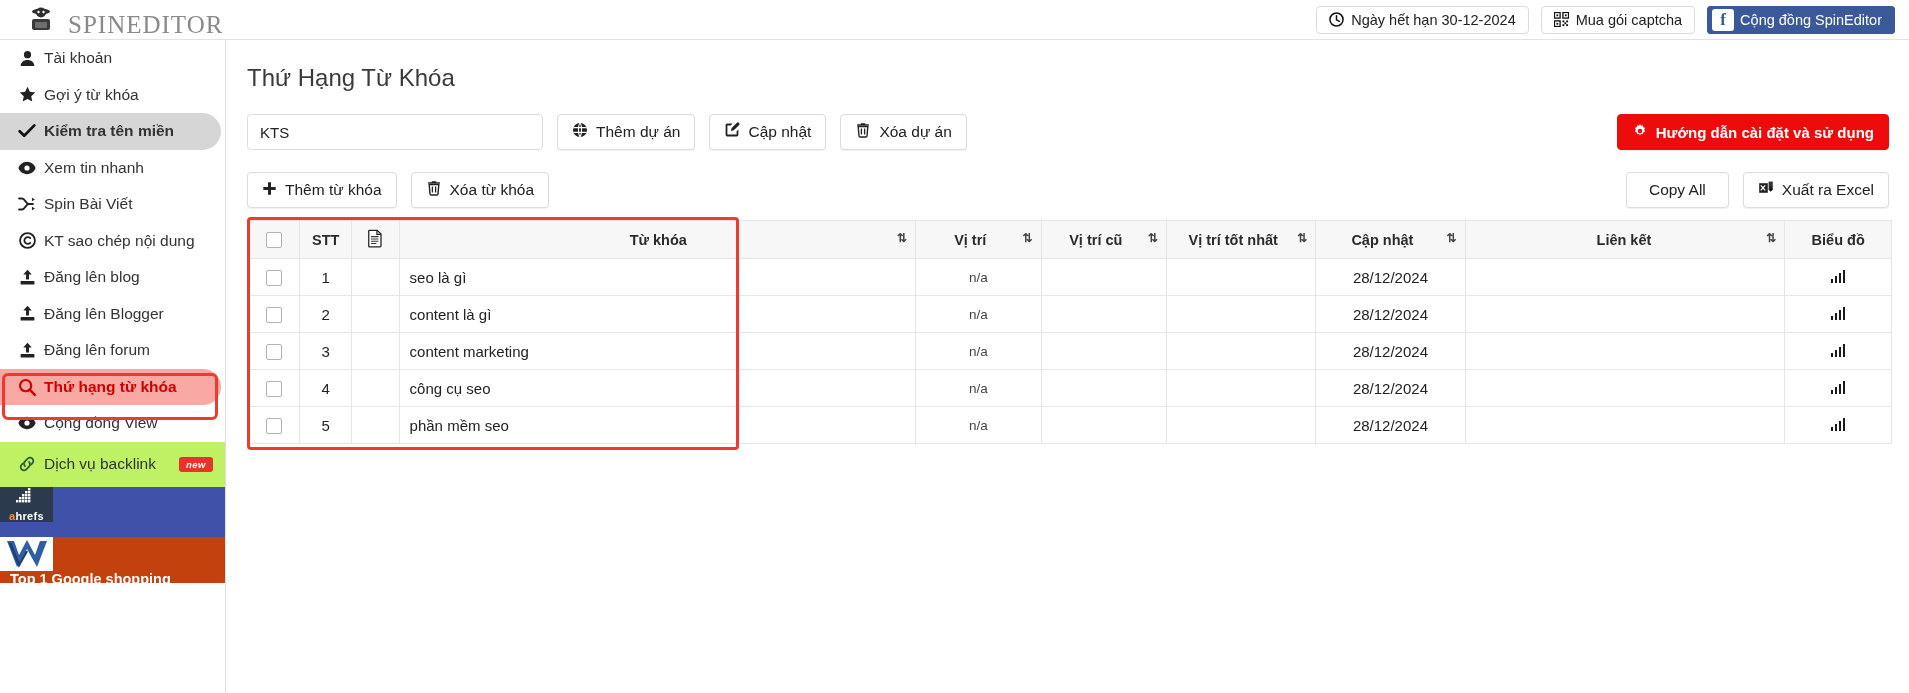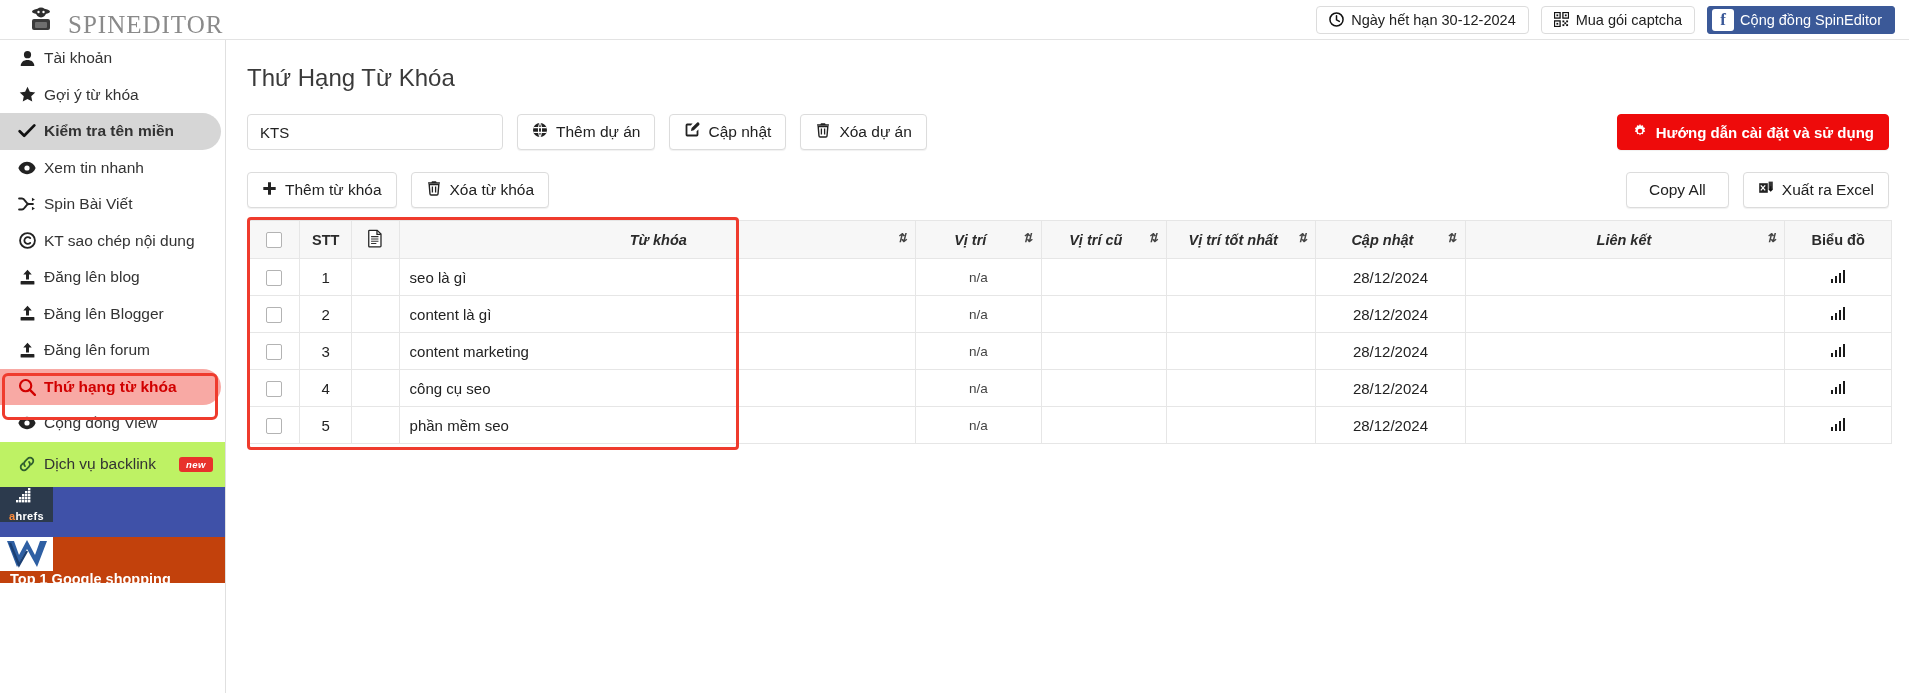--- a/index.html
+++ b/index.html
@@ -109,7 +109,7 @@
 
   .toolbar-row { display: flex; align-items: center; padding: 0 20px; margin-top: 22px; gap: 14px; }
   .proj-input {
-    width: 256px; height: 36px; border: 1px solid #dcdcdc; border-radius: 4px;
+    width: 296px; height: 36px; border: 1px solid #dcdcdc; border-radius: 4px;
     background: #fff; font-size: 15px; color: #222; padding: 0 12px;
     font-family: "Liberation Sans", sans-serif; outline: none;
   }

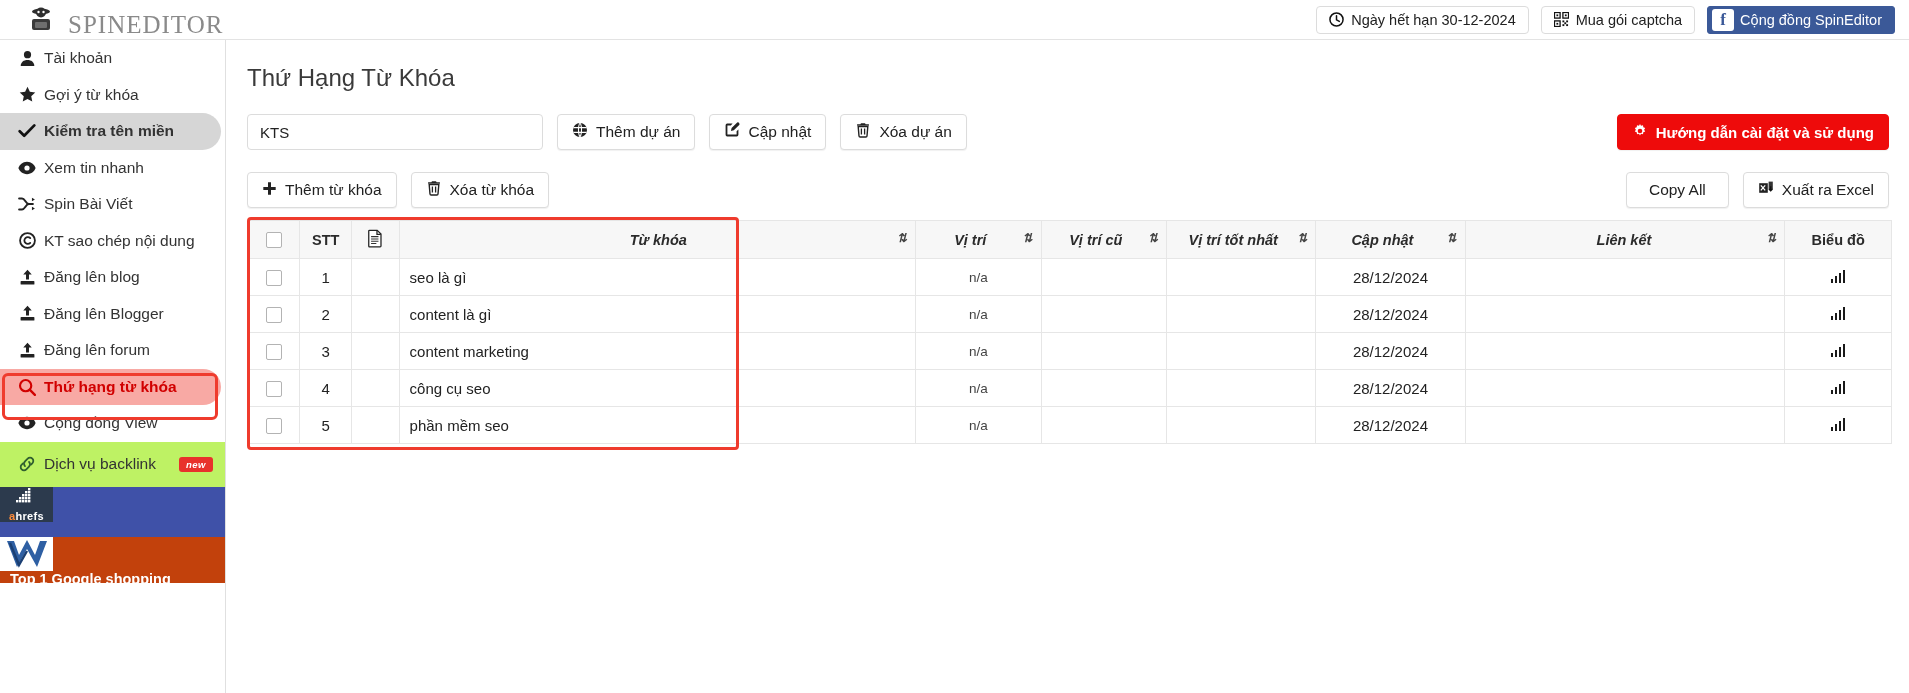--- a/index.html
+++ b/index.html
@@ -131,7 +131,7 @@
     vertical-align: middle;
   }
   thead th .th-in { display: flex; align-items: flex-start; justify-content: center; gap: 6px; width: 100%; }
-  thead th .th-in.spread { justify-content: space-between; font-style: italic; }
+  thead th .th-in.spread { justify-content: space-between; }
   tbody td {
     border: 1px solid #e6e6e6; height: 37px; font-size: 15px; color: #222;
     padding: 0 10px; vertical-align: middle; background: #fff;

